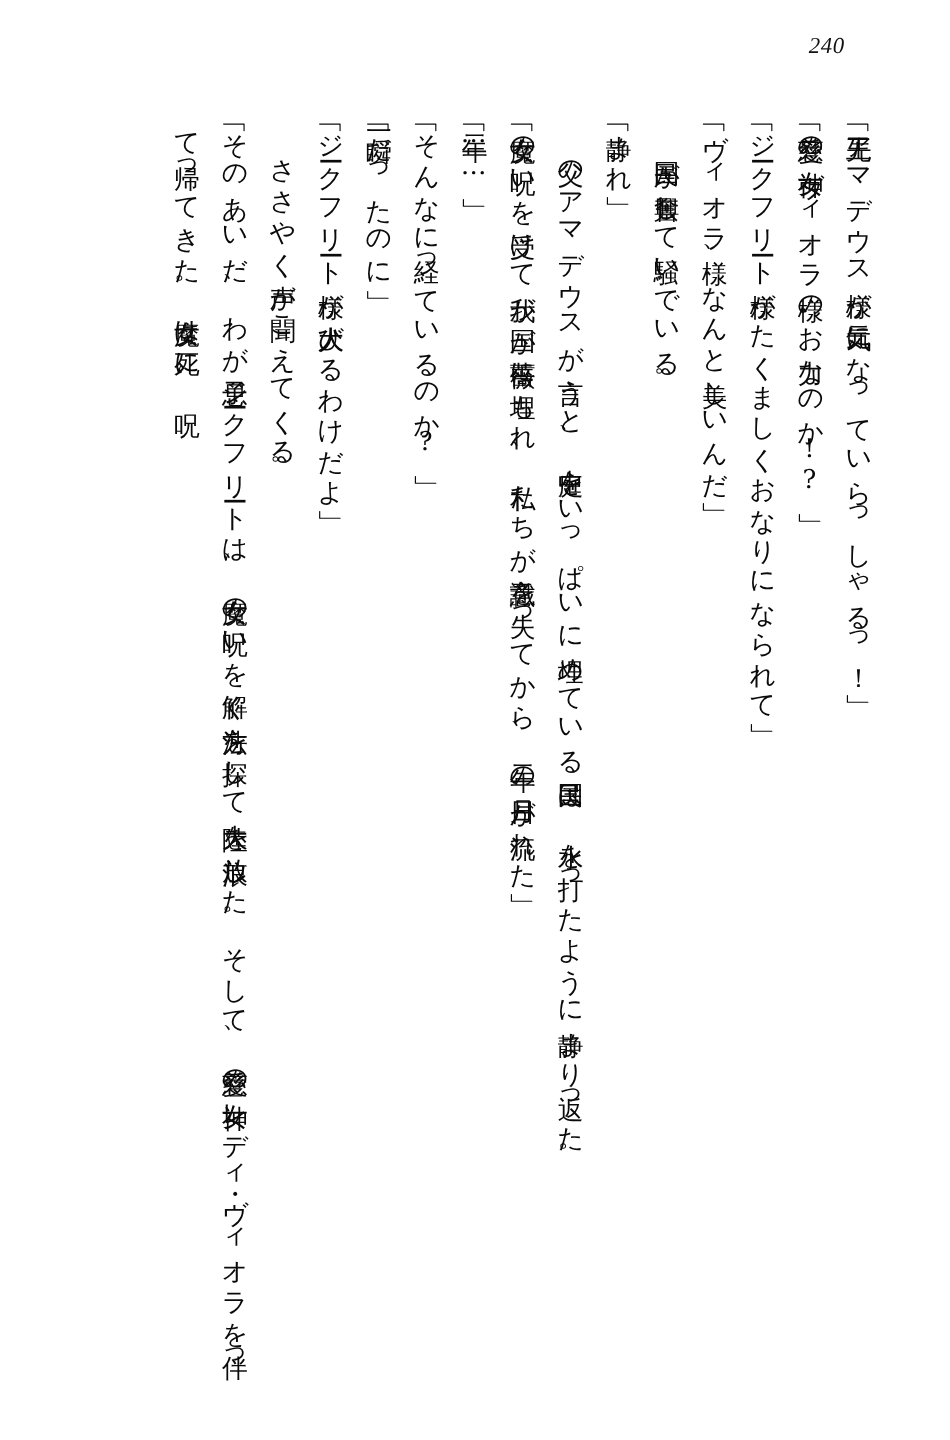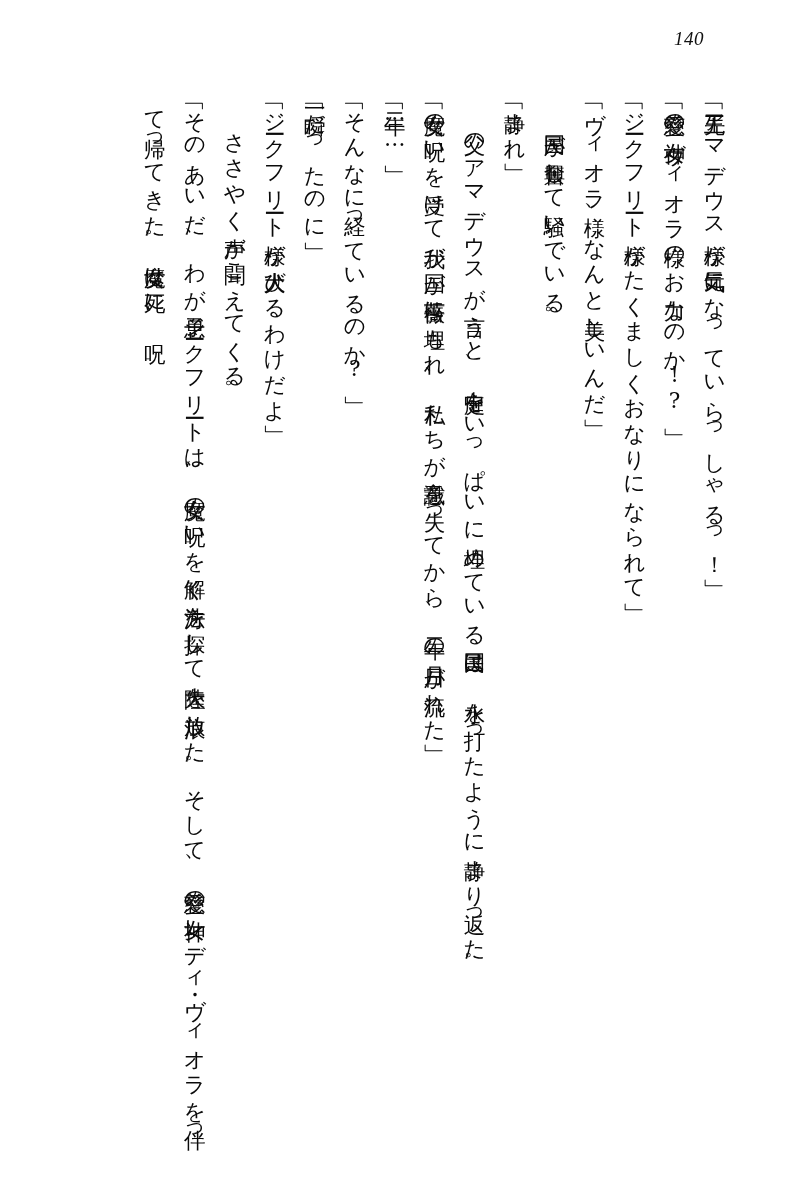--- a/index.html
+++ b/index.html
@@ -61,7 +61,7 @@
 
 <div class="page">
 
-  <div class="page-number">140</div>
+  <div class="page-number">240</div>
 
   <div class="vtext">
     <p>「先王アマデウス様が元気になっていらっしゃるっ！」</p>

